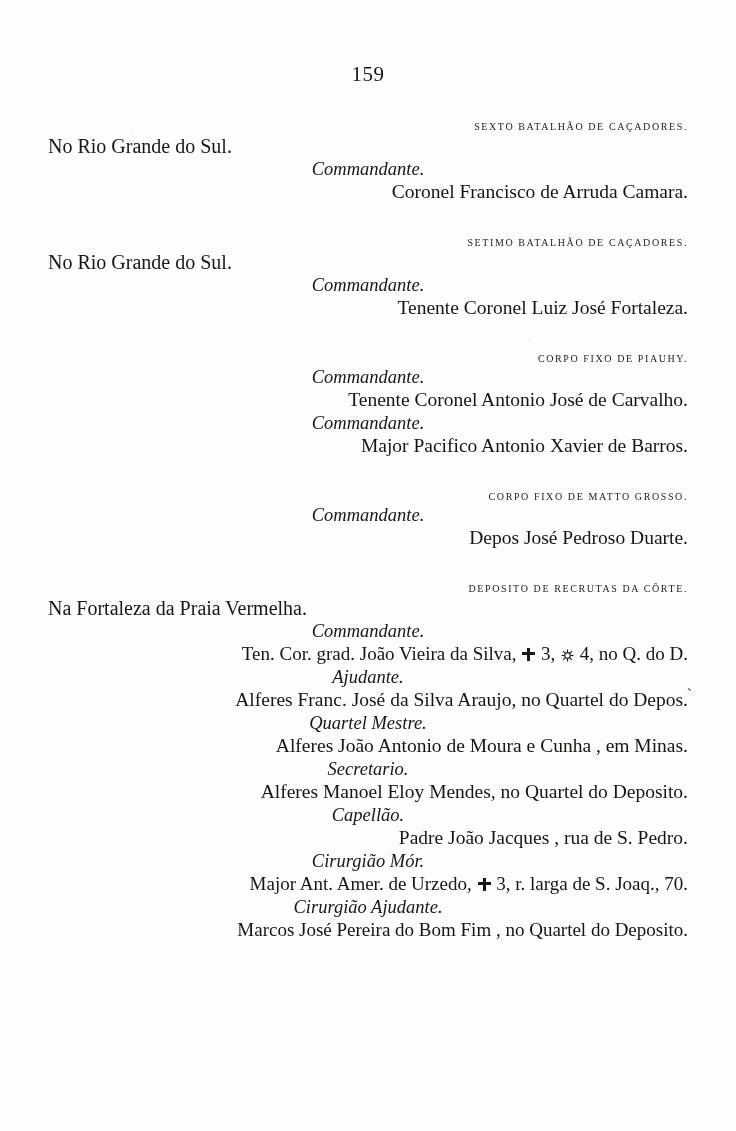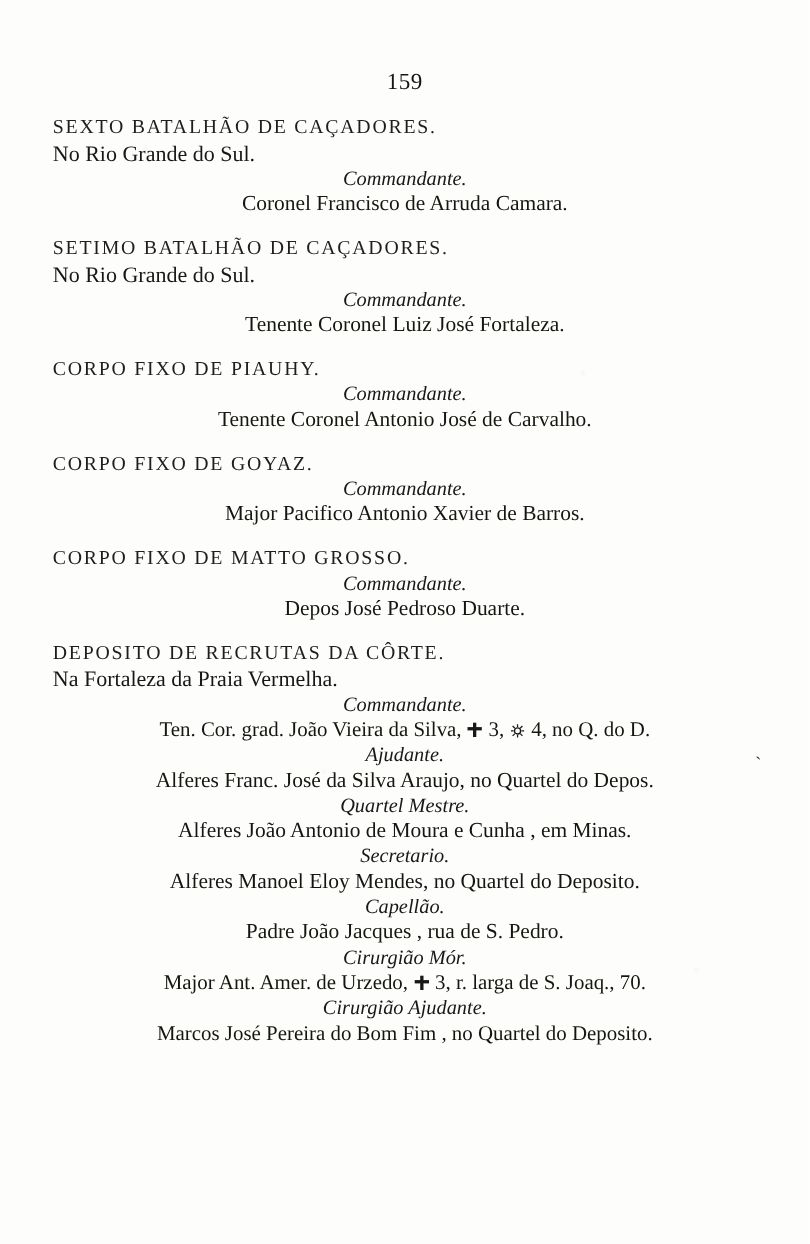--- a/index.html
+++ b/index.html
@@ -40,13 +40,13 @@
     margin-bottom: 2px;
   }
   .unit-heading {
-    text-align: left;
-    font-size: 18px;
+    text-align: right;
+    font-size: 10px;
     letter-spacing: 1.6px;
     font-variant: small-caps;
     text-transform: uppercase;
     color: #201d1a;
-    margin-top: 18px;
+    margin-top: 34px;
     margin-bottom: 3px;
   }
   .location {

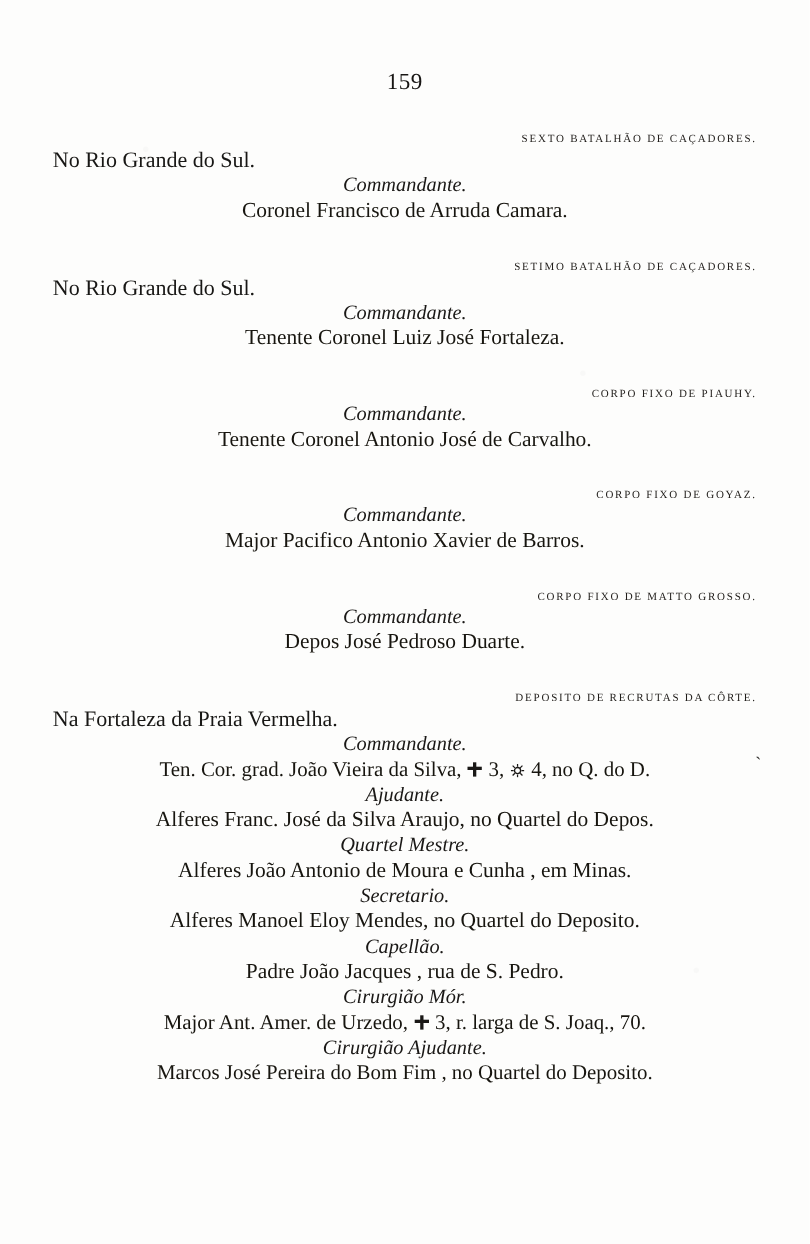--- a/index.html
+++ b/index.html
@@ -64,7 +64,7 @@
     font-family: Liberation Serif, serif;
   }
   .person {
-    text-align: center;
+    text-align: right;
     font-size: 19.5px;
     margin-bottom: 2px;
     color: #17150f;

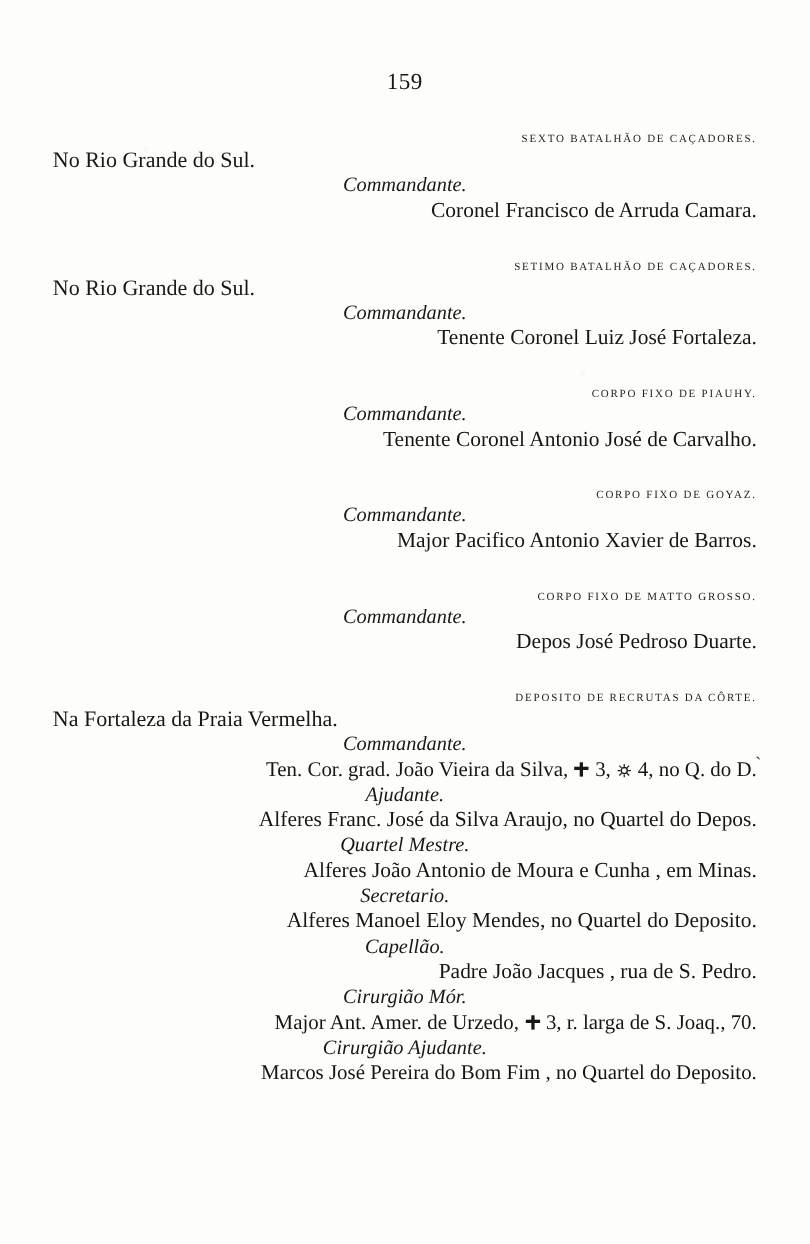--- a/index.html
+++ b/index.html
@@ -139,7 +139,6 @@
   </div>
 
   <div class="section">
-    <div class="unit-heading">CORPO FIXO DE GOYAZ.</div>
     <div class="role">Commandante.</div>
     <div class="person">Major Pacifico Antonio Xavier de Barros.</div>
   </div>

